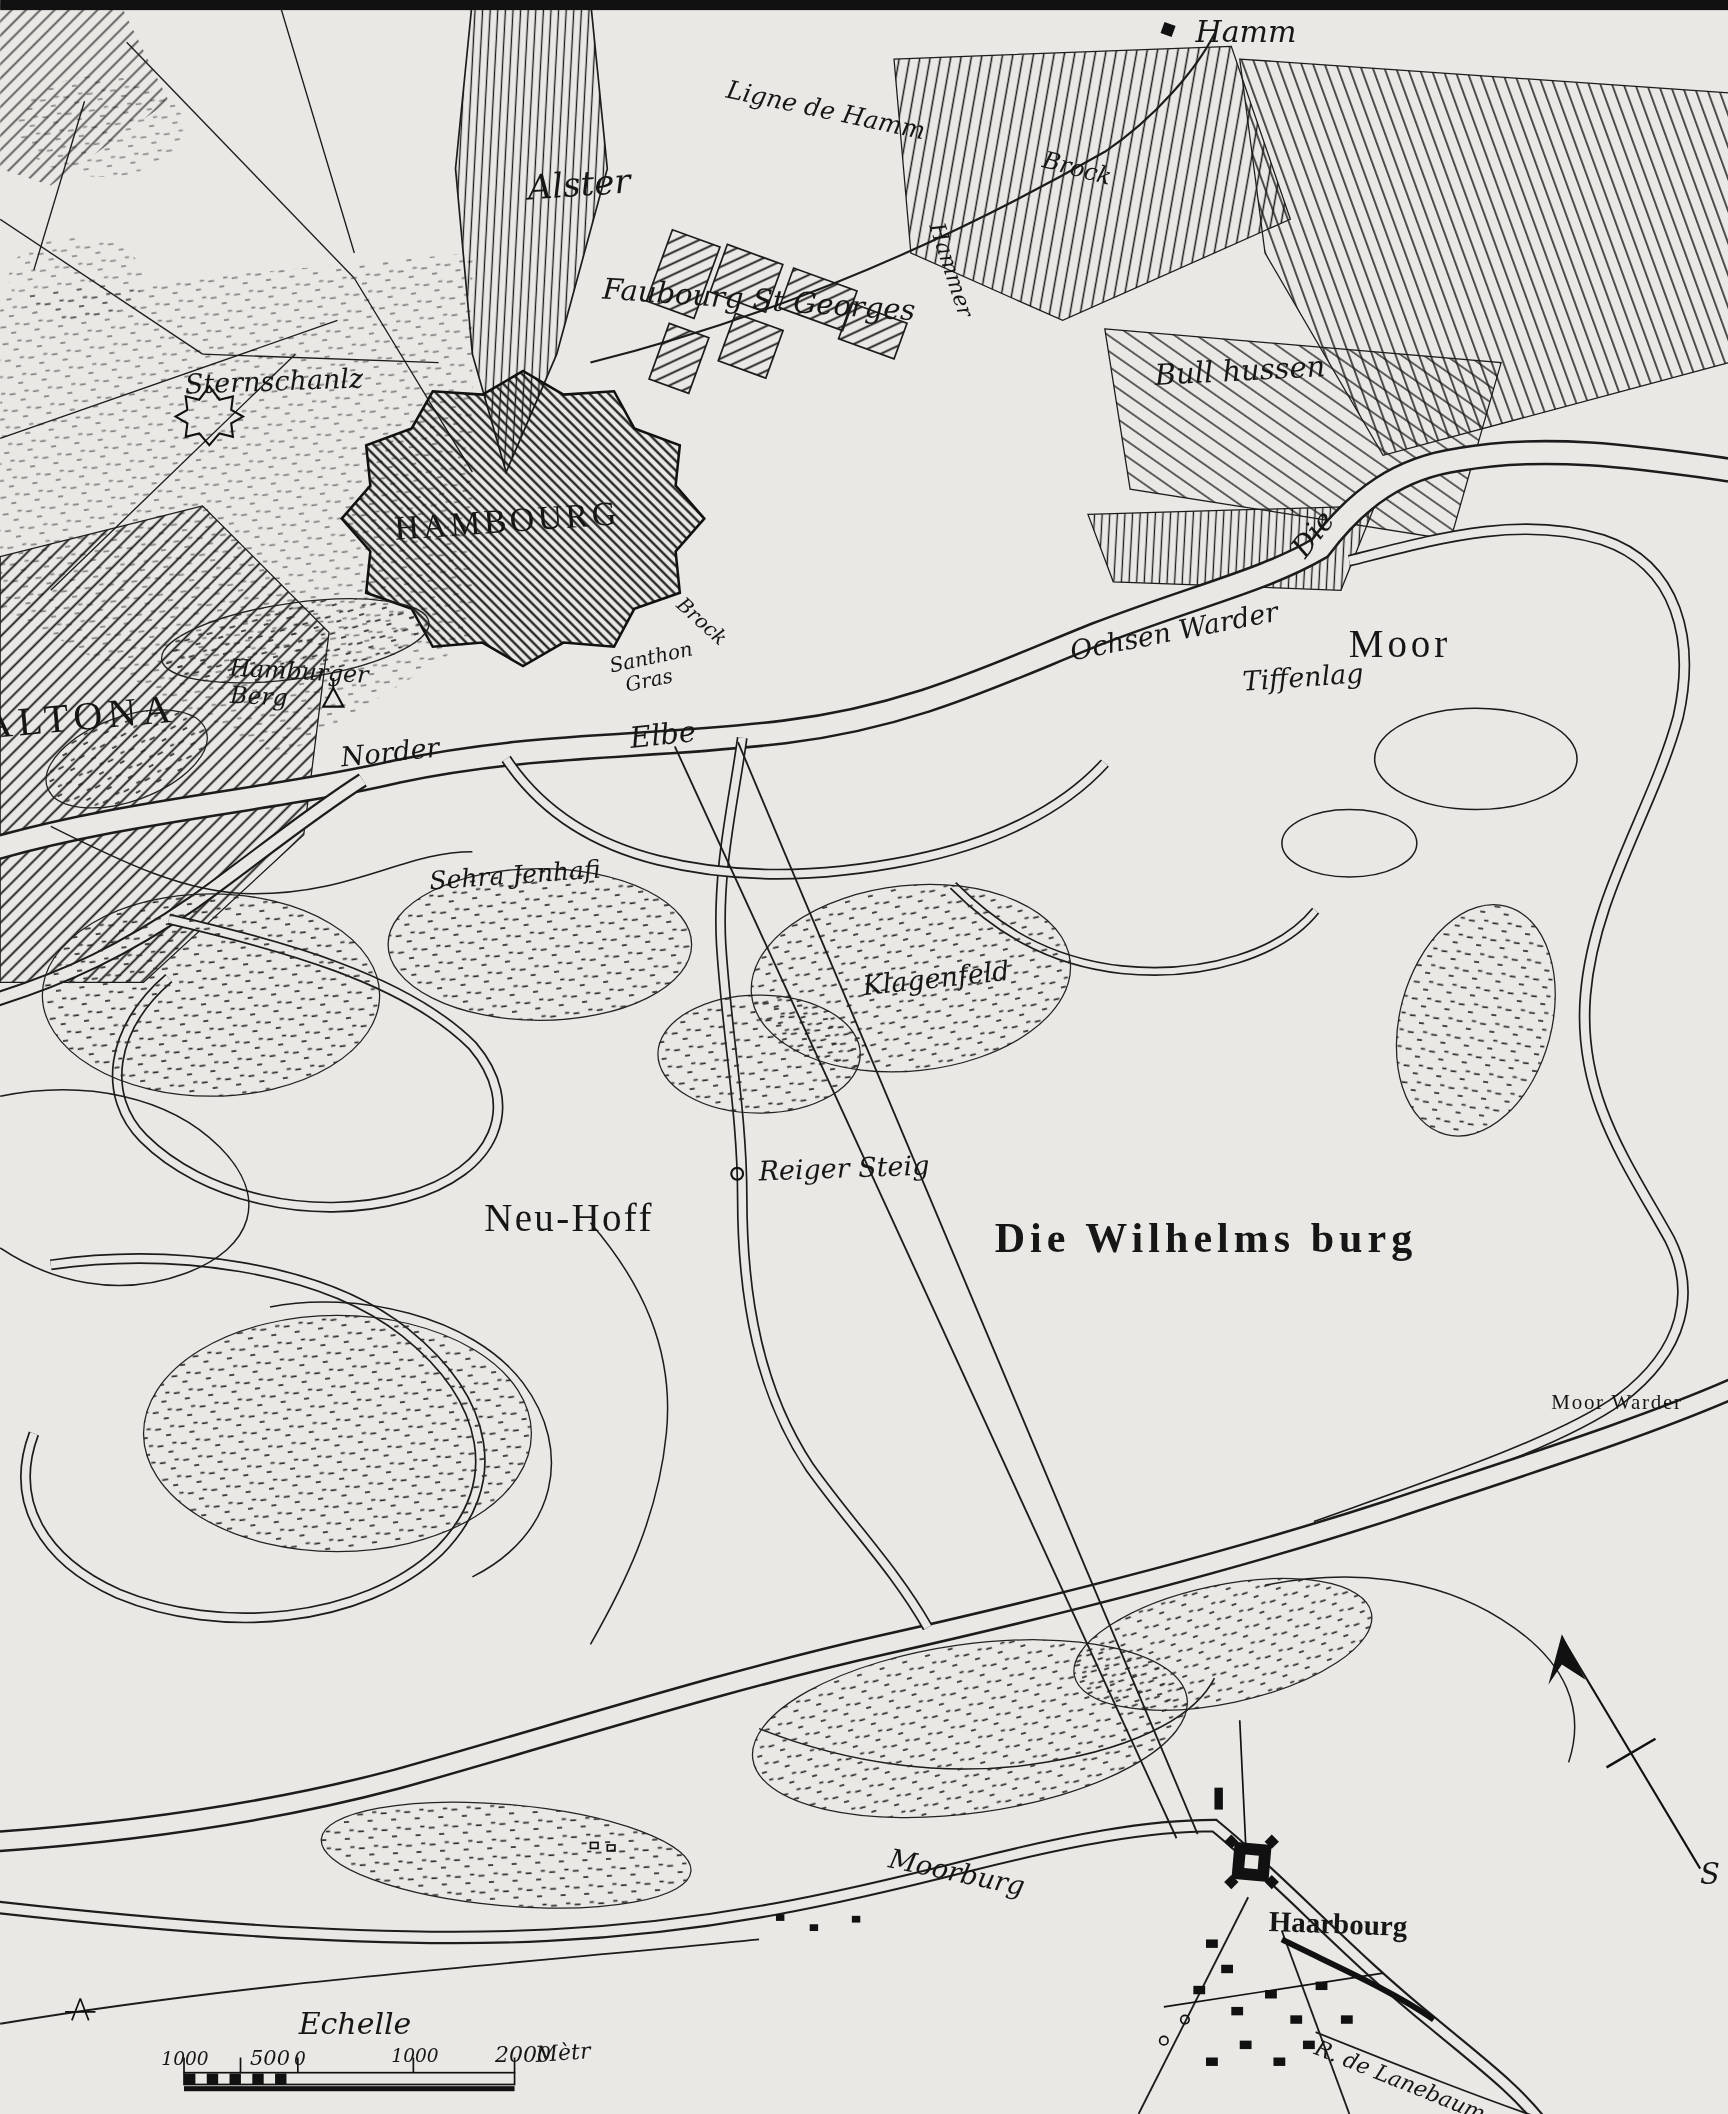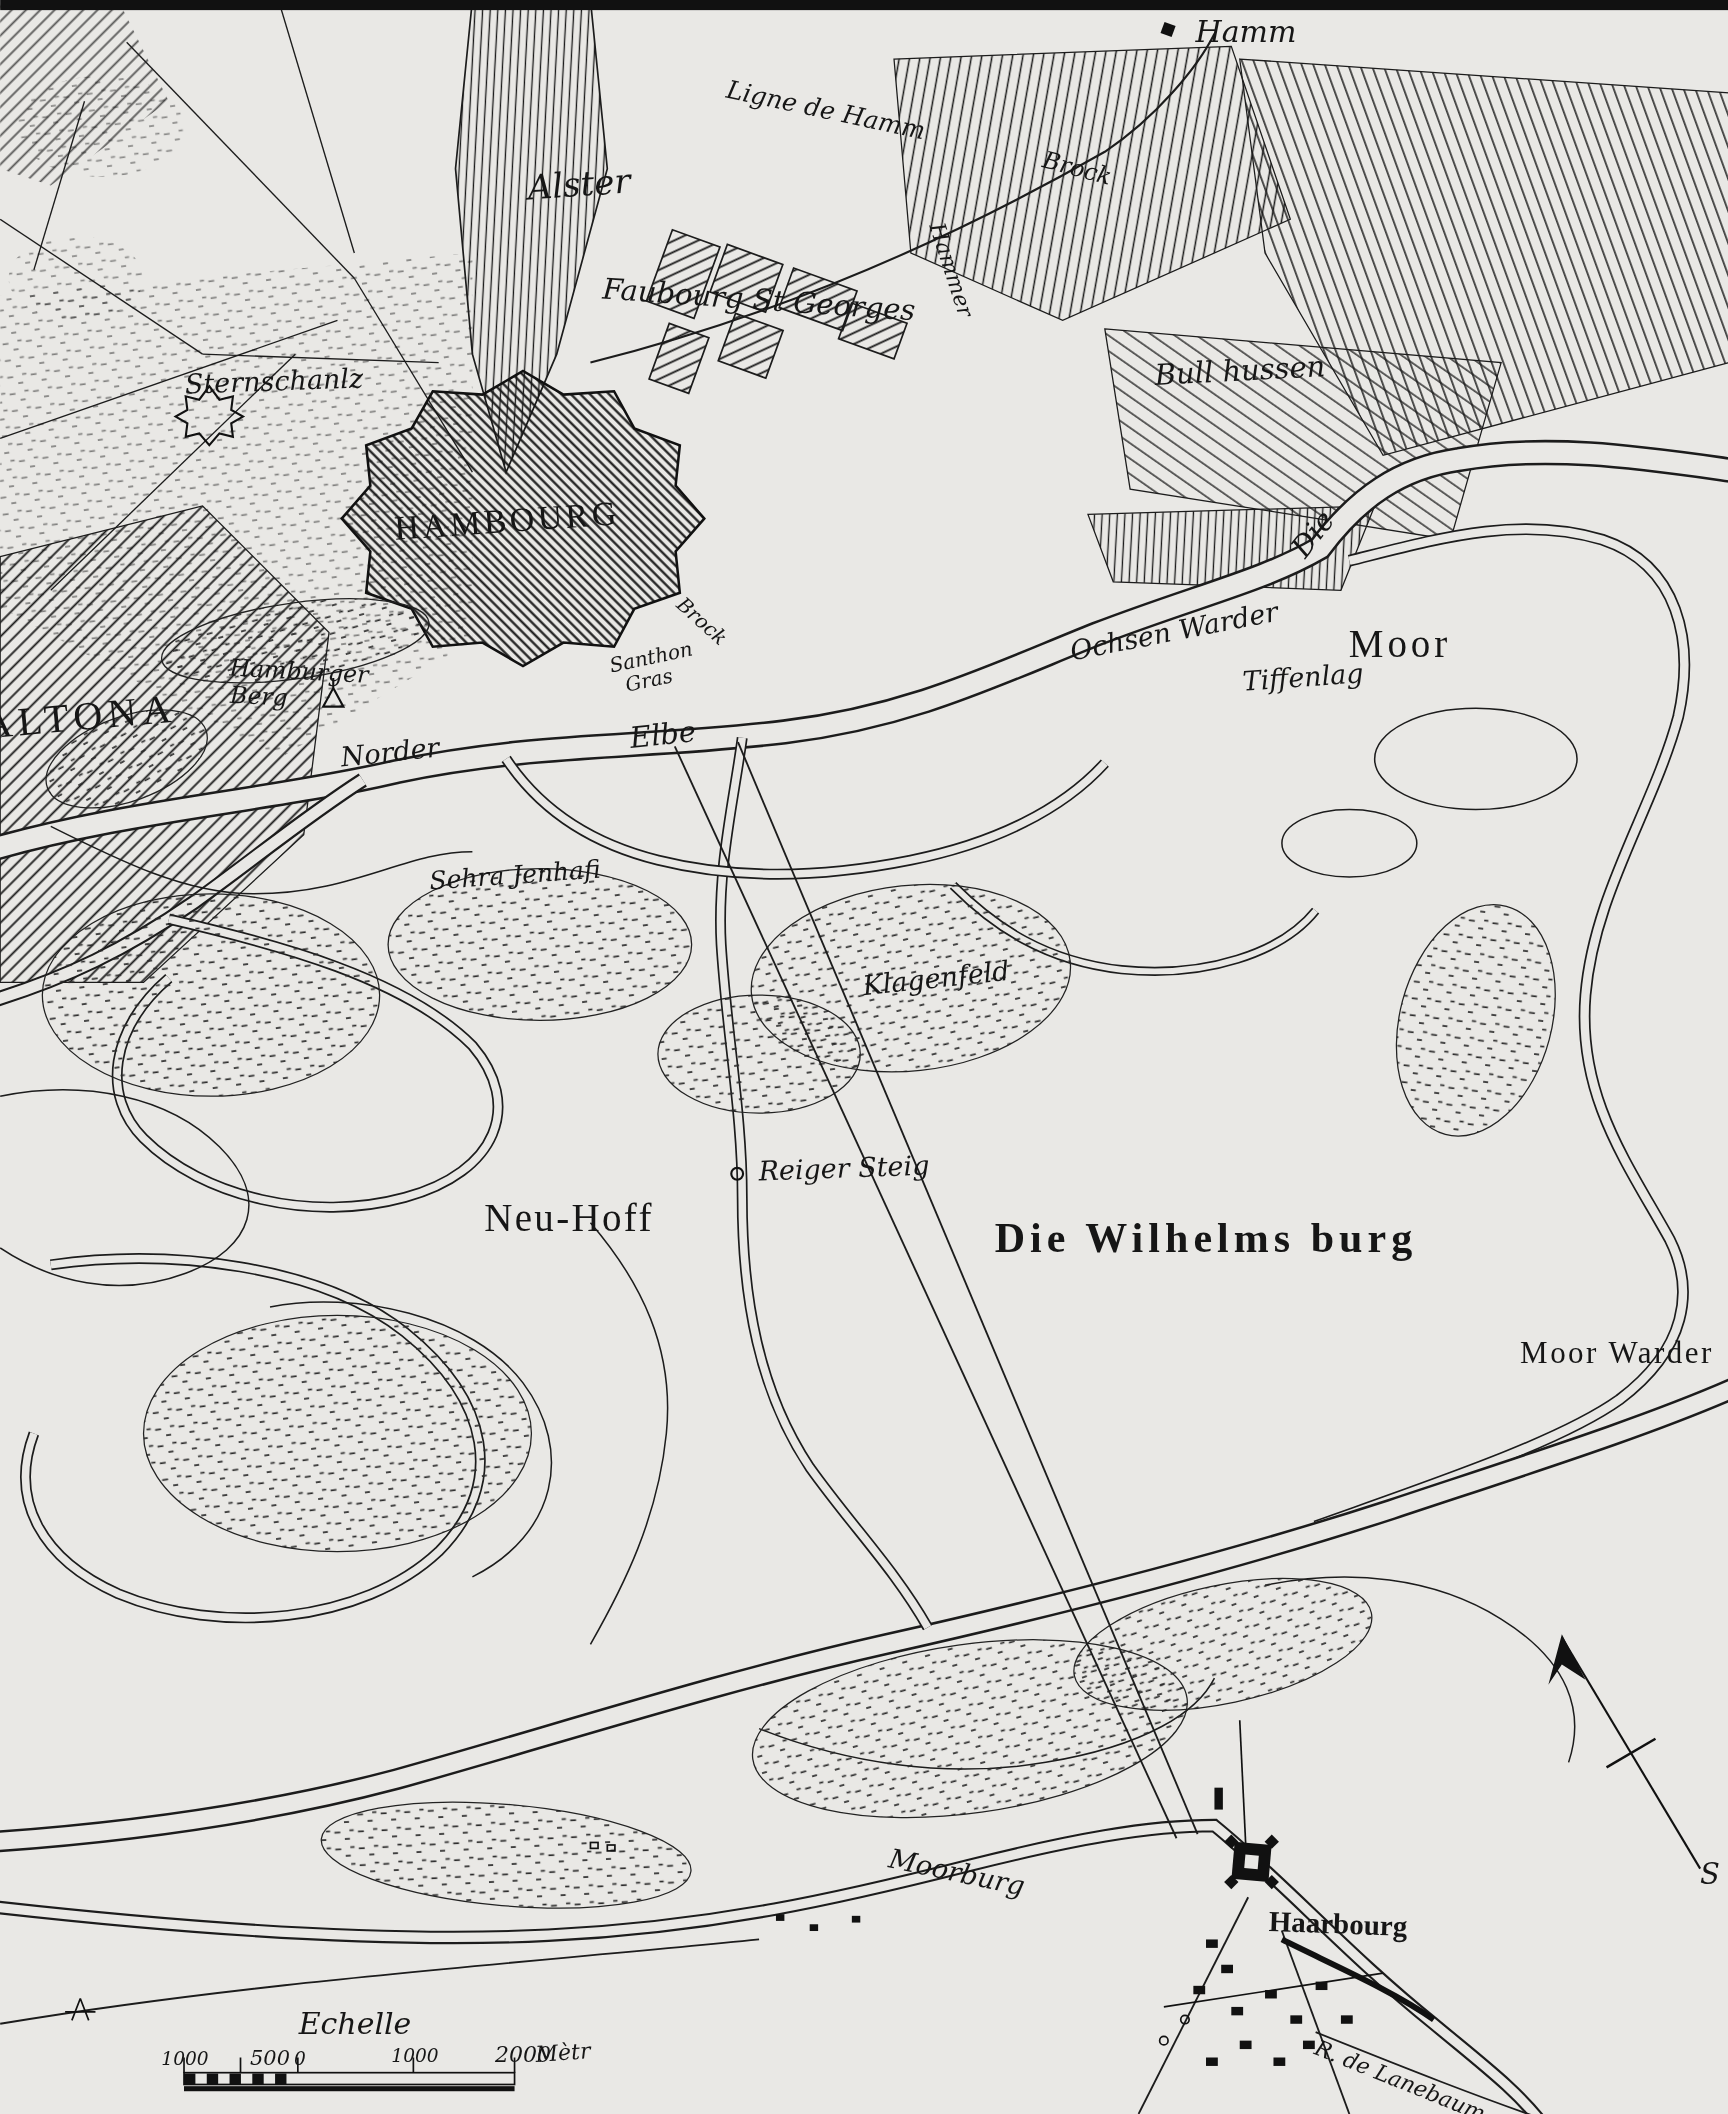--- a/index.html
+++ b/index.html
@@ -251,7 +251,7 @@
       <div class="label script" style="left: 844px; top: 1168px; font-size: 27px; transform: translate(-50%, -50%) rotate(-2deg);">Reiger Steig</div>
       <div class="label roman" style="left: 569px; top: 1217px; font-size: 39px; letter-spacing: 0.06em; transform: translate(-50%, -50%) rotate(0deg);">Neu-Hoff</div>
       <div class="label roman" style="left: 1206px; top: 1238px; font-size: 42px; letter-spacing: 0.12em; transform: translate(-50%, -50%) rotate(0deg); font-weight: bold;">Die Wilhelms burg</div>
-      <div class="label roman" style="left: 1617px; top: 1352px; font-size: 31px; letter-spacing: 0.08em; transform: translate(-50%, -50%) rotate(0deg);">Moor Warder</div>
+      <div class="label roman" style="left: 1617px; top: 1402px; font-size: 21px; letter-spacing: 0.08em; transform: translate(-50%, -50%) rotate(0deg);">Moor Warder</div>
       <div class="label script" style="left: 957px; top: 1872px; font-size: 27px; transform: translate(-50%, -50%) rotate(12deg);">Moorburg</div>
       <div class="label romanbold" style="left: 1338px; top: 1924px; font-size: 29px; transform: translate(-50%, -50%) rotate(2deg);">Haarbourg</div>
       <div class="label script" style="left: 1400px; top: 2081px; font-size: 22px; transform: translate(-50%, -50%) rotate(22deg);">R. de Lanebaum</div>

